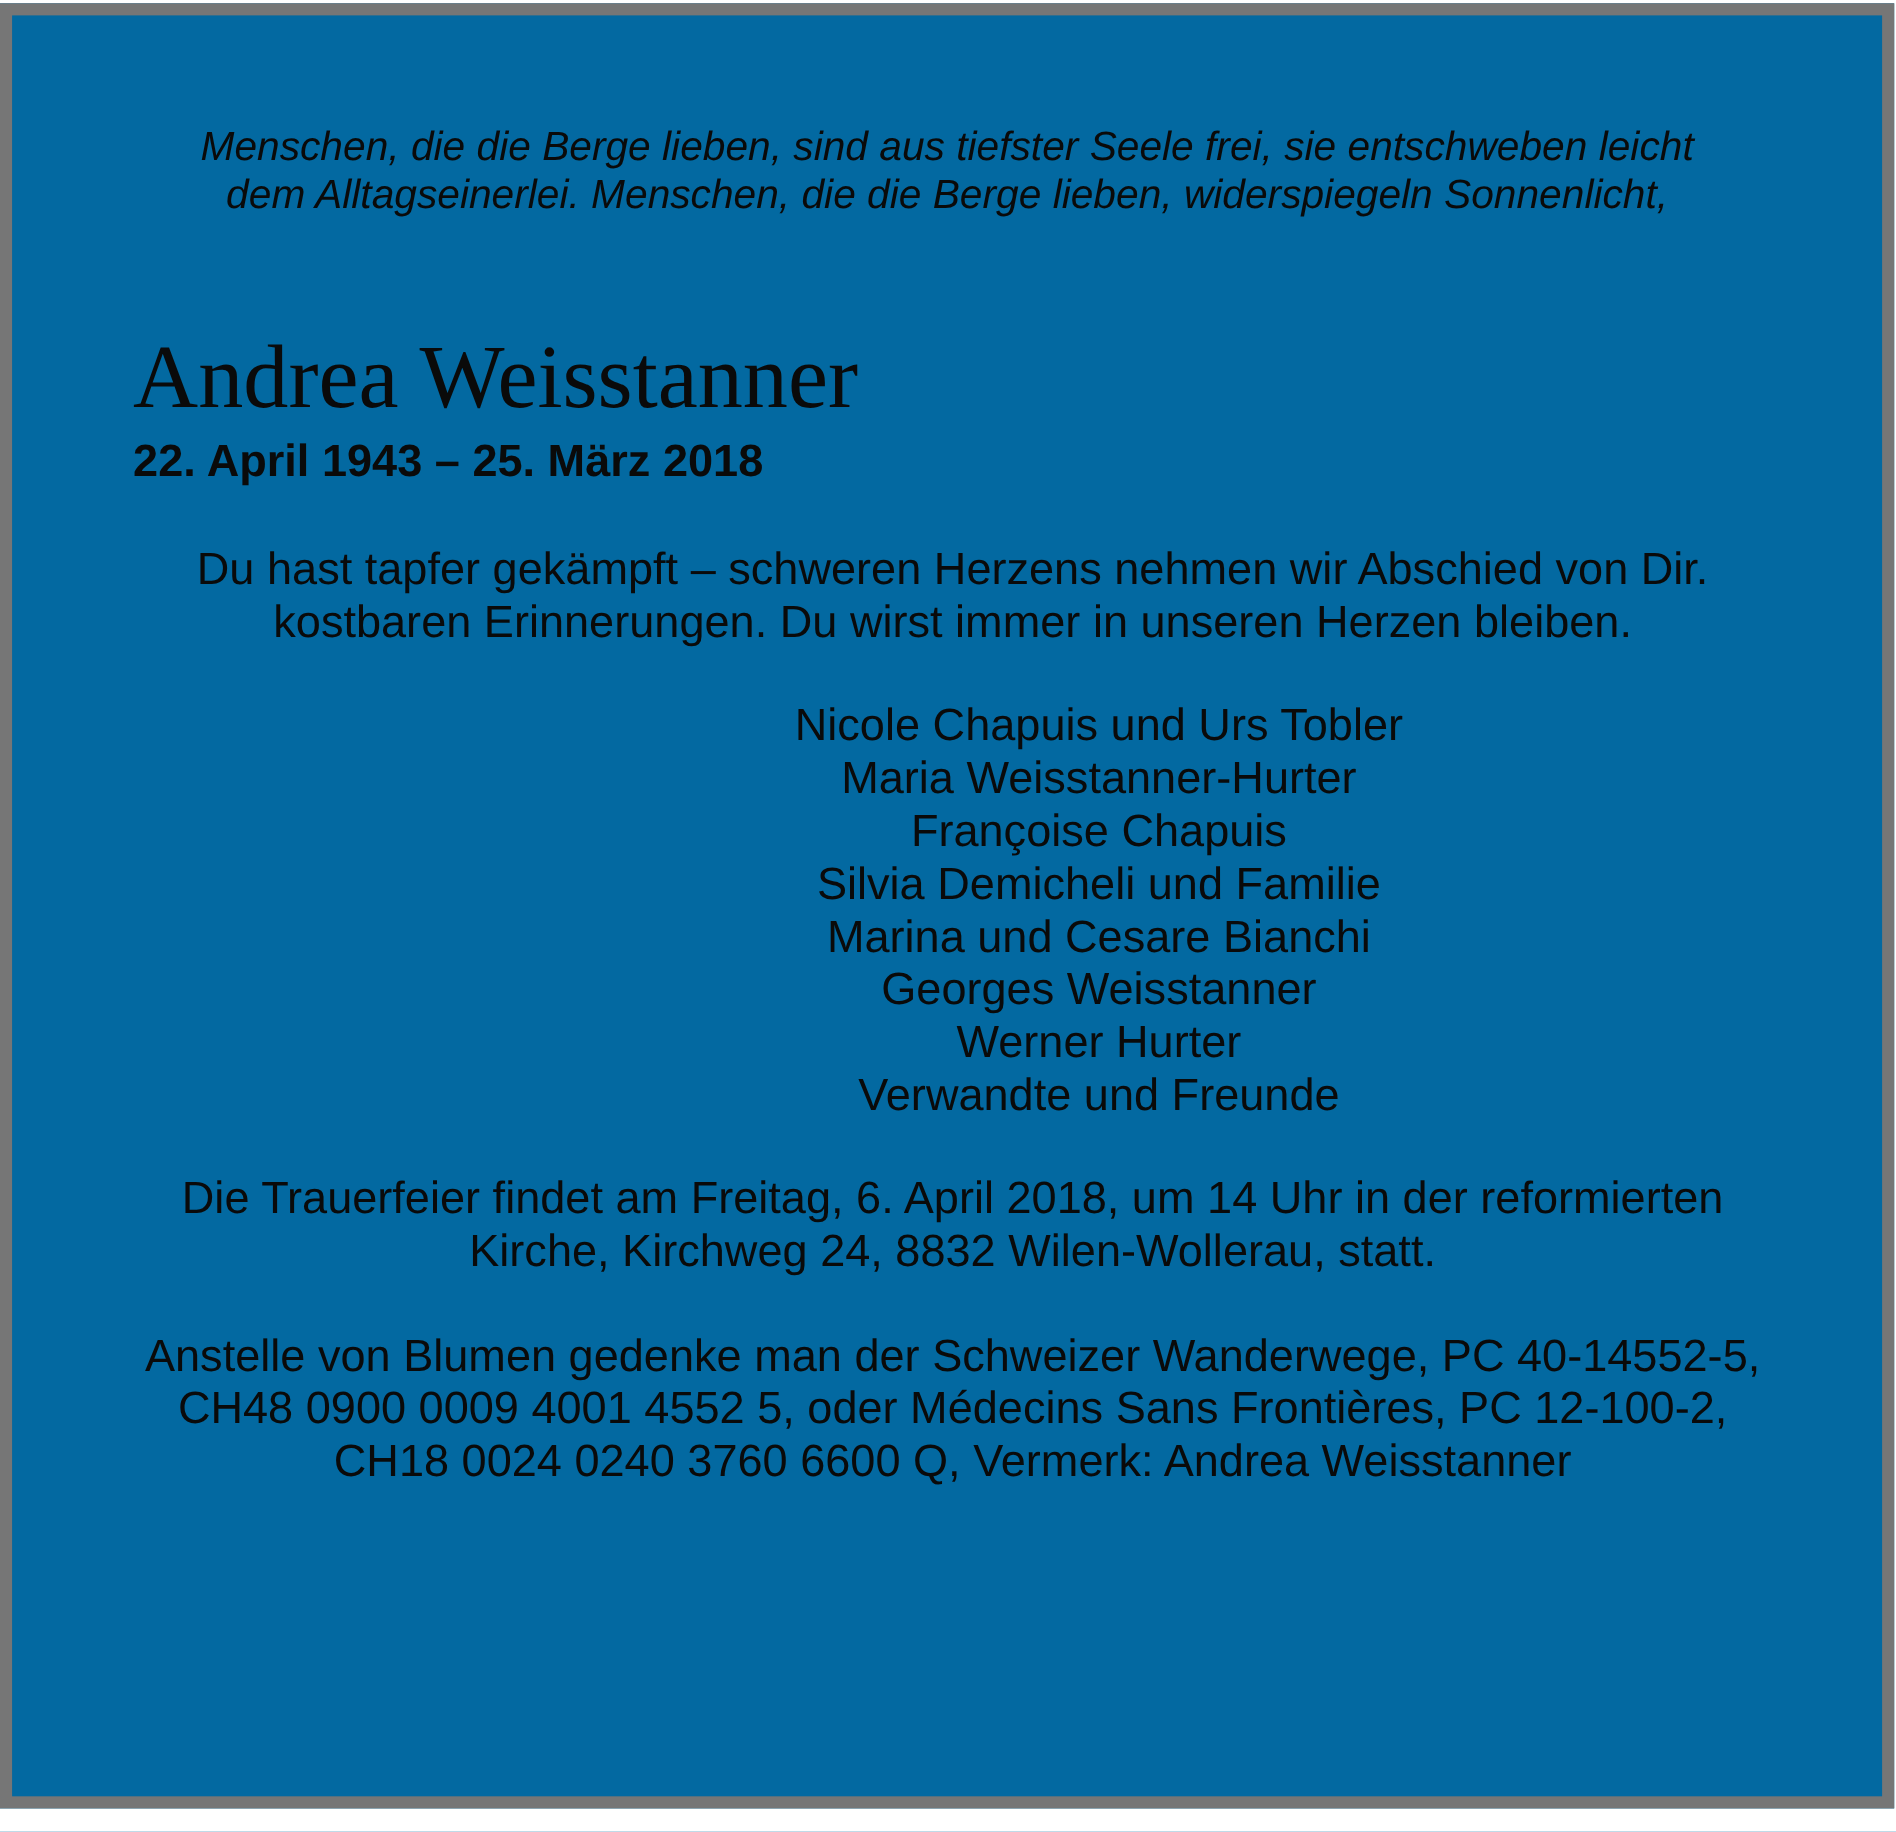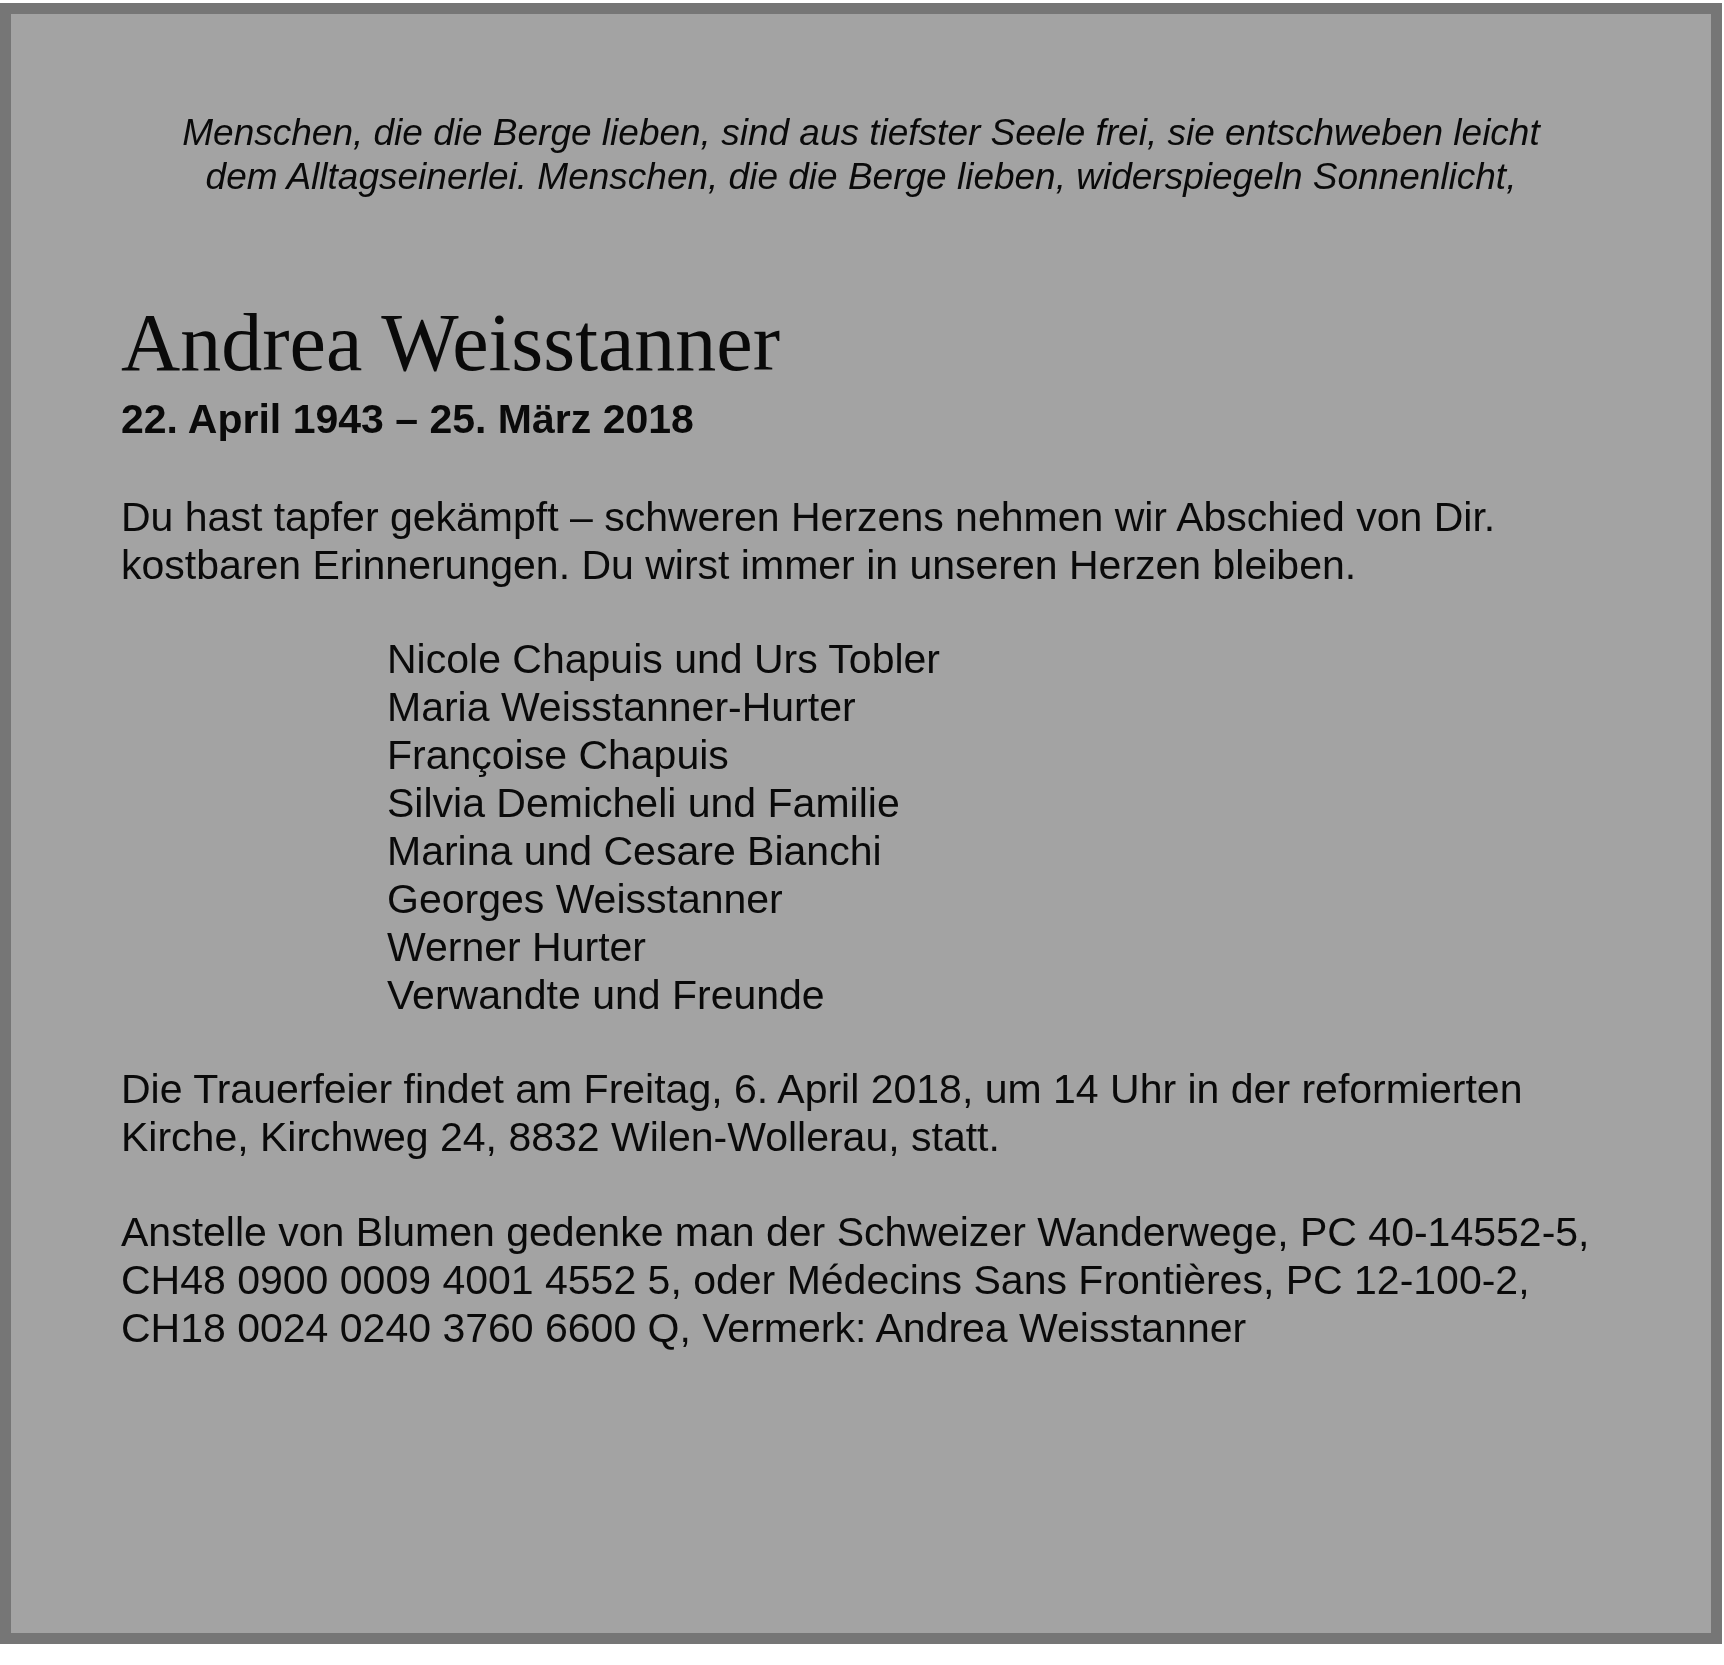--- a/index.html
+++ b/index.html
@@ -22,7 +22,7 @@
     right: 2px;
     bottom: 21px;
     border: 11px solid #767676;
-    background: #a3a3a3;
+    background: #0369a1;
     box-sizing: border-box;
     padding: 0 100px;
   }

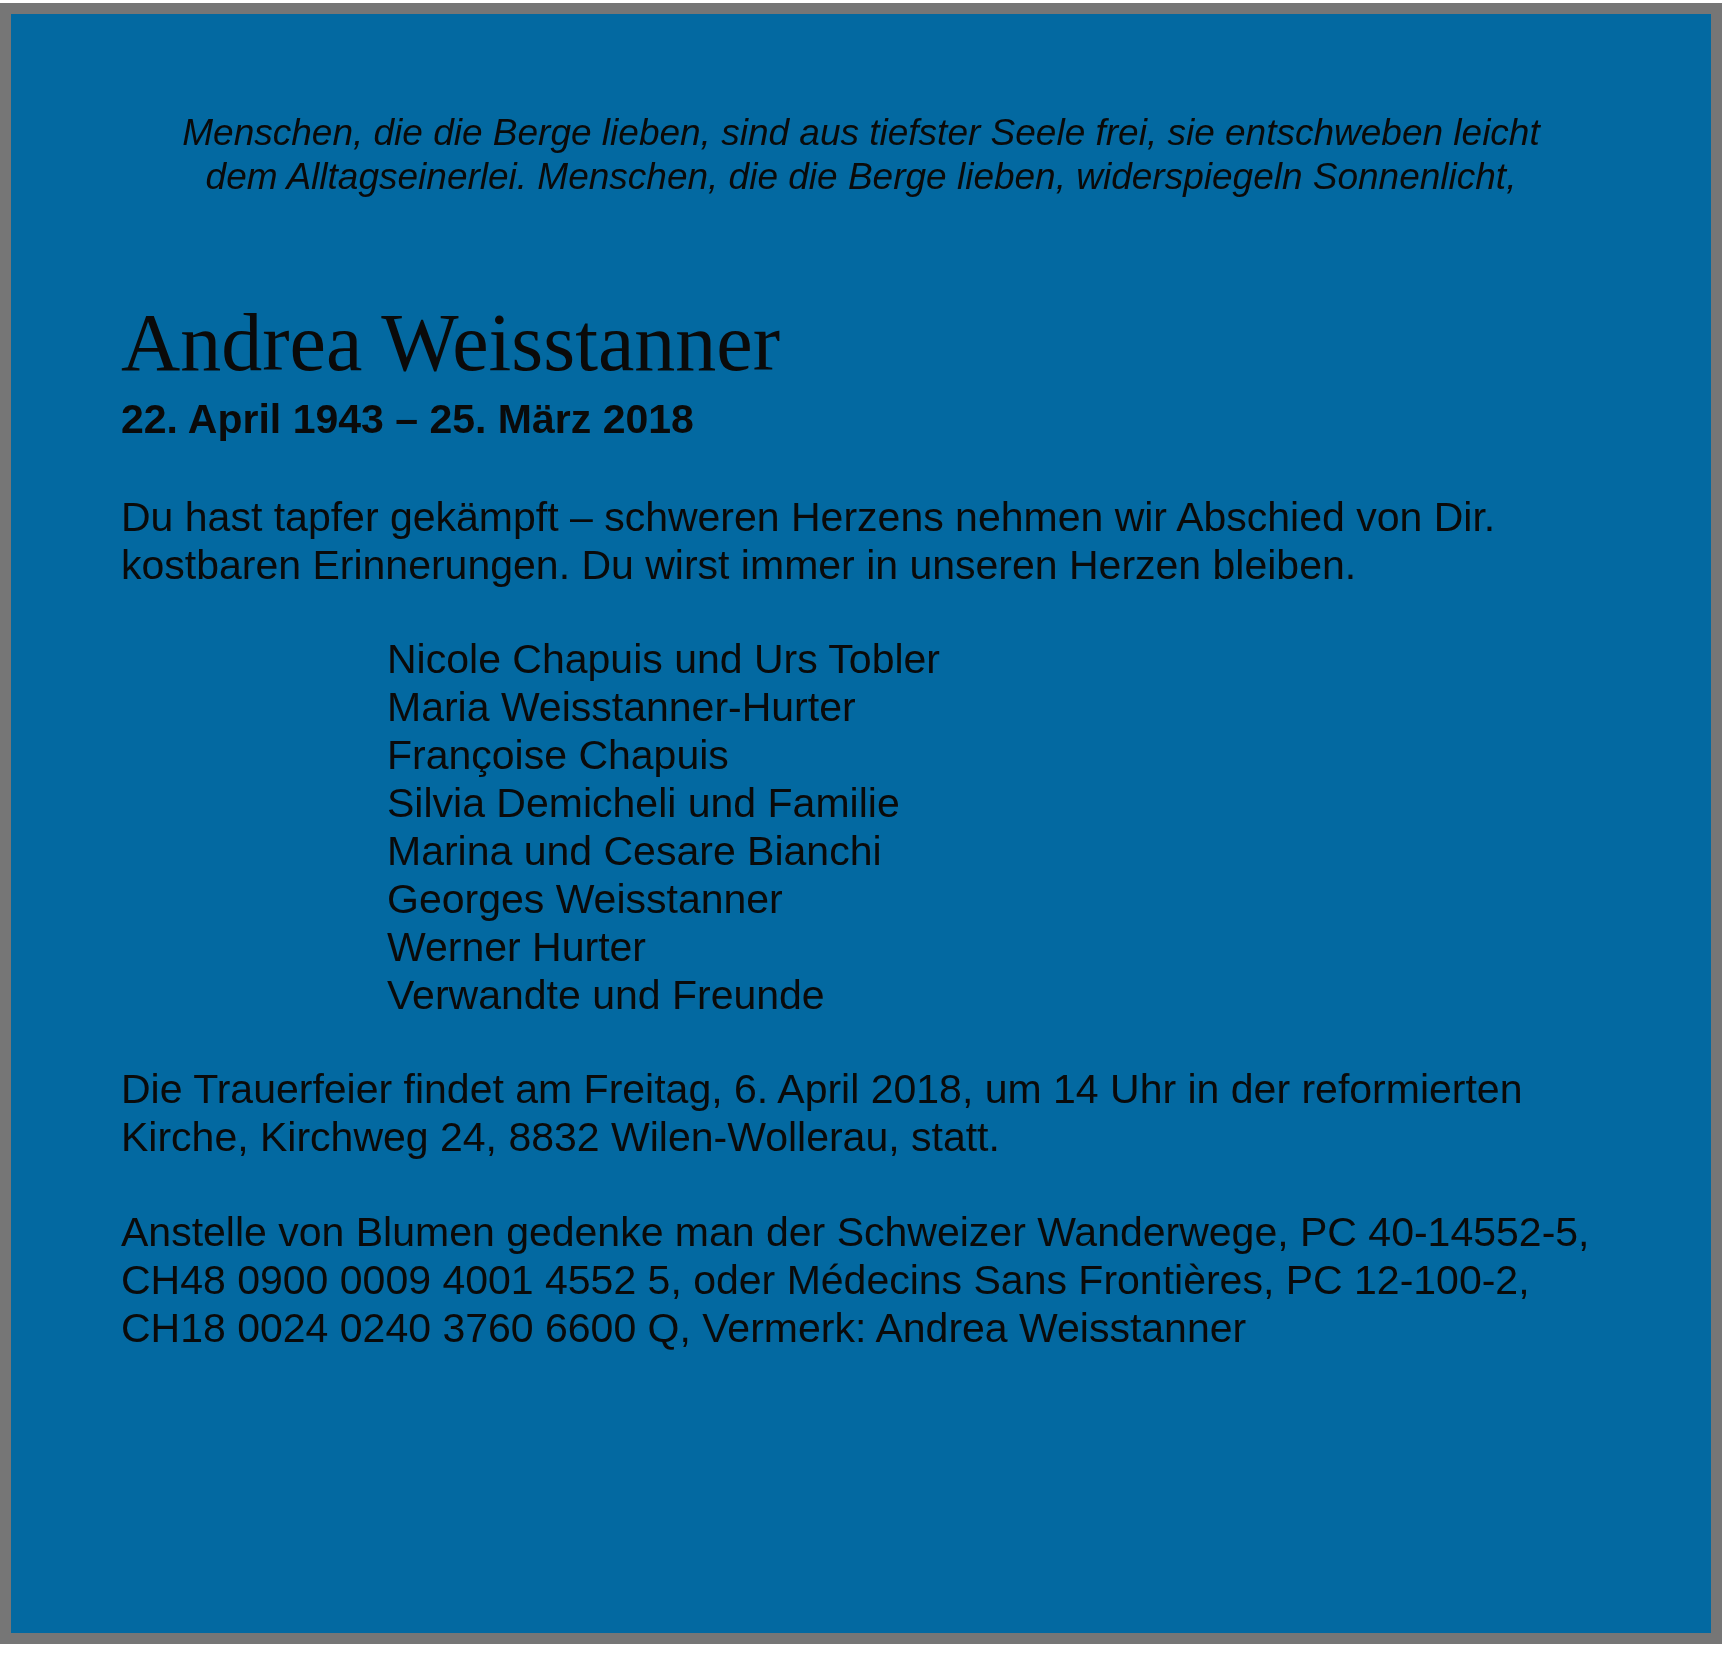--- a/index.html
+++ b/index.html
@@ -53,6 +53,7 @@
     line-height: 48px;
     margin-left: 10px;
     white-space: nowrap;
+    text-align: center;
   }
   .farewell   { margin-top: 50px; }
   .mourners   { margin-top: 46px; padding-left: 266px; }

